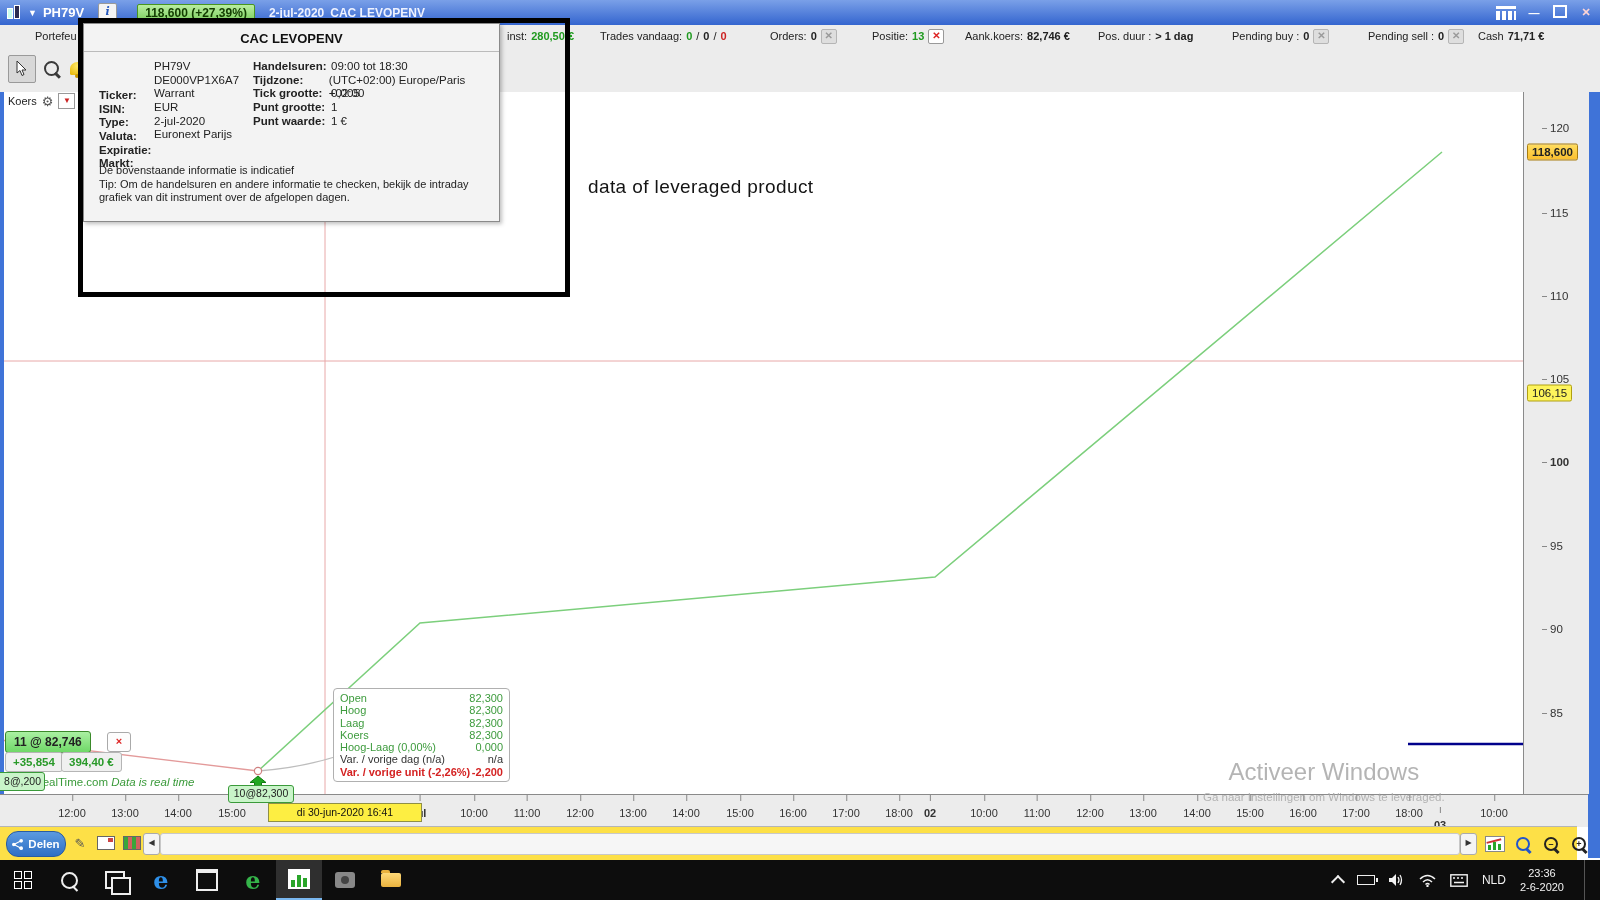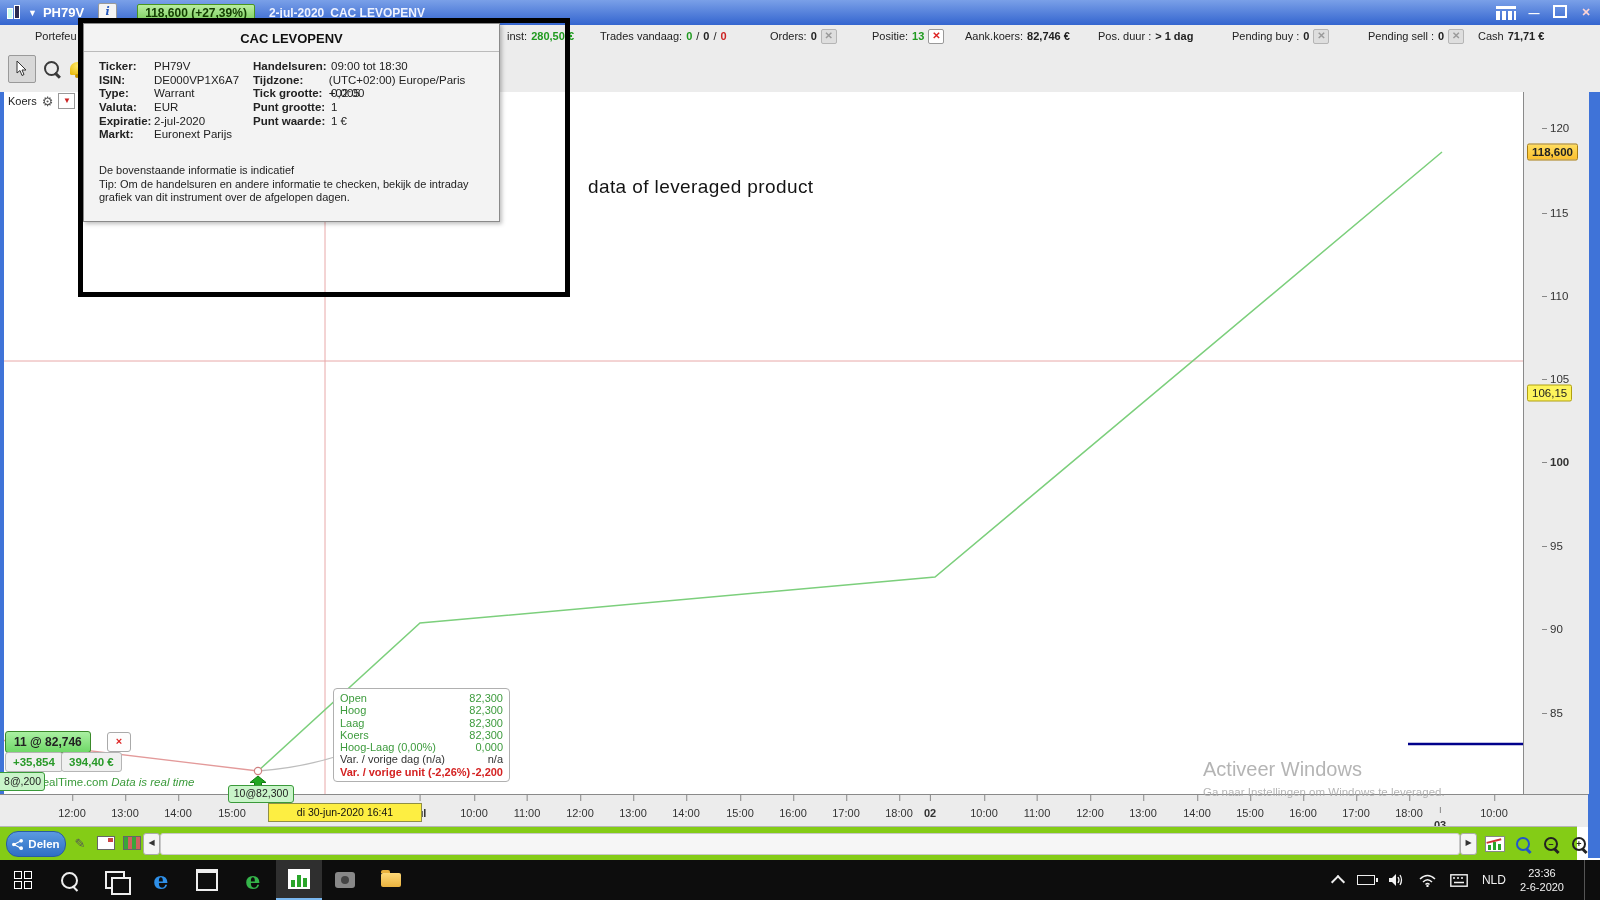--- a/index.html
+++ b/index.html
@@ -204,7 +204,7 @@
   .pop-col.l{left:15px;}
   .pop-col.r{left:169px;}
   .poprow{display:flex;height:13.7px;line-height:13.7px;}
-  .pop-col.l .poprow b{width:55px;}
+  .pop-col.l .poprow b{width:55px;margin-top:29px;}
   .pop-col.r .poprow b{width:78px;}
   .pop-note{position:absolute;left:15px;top:140px;width:392px;font-size:11px;line-height:13.5px;color:#222;}
 </style>

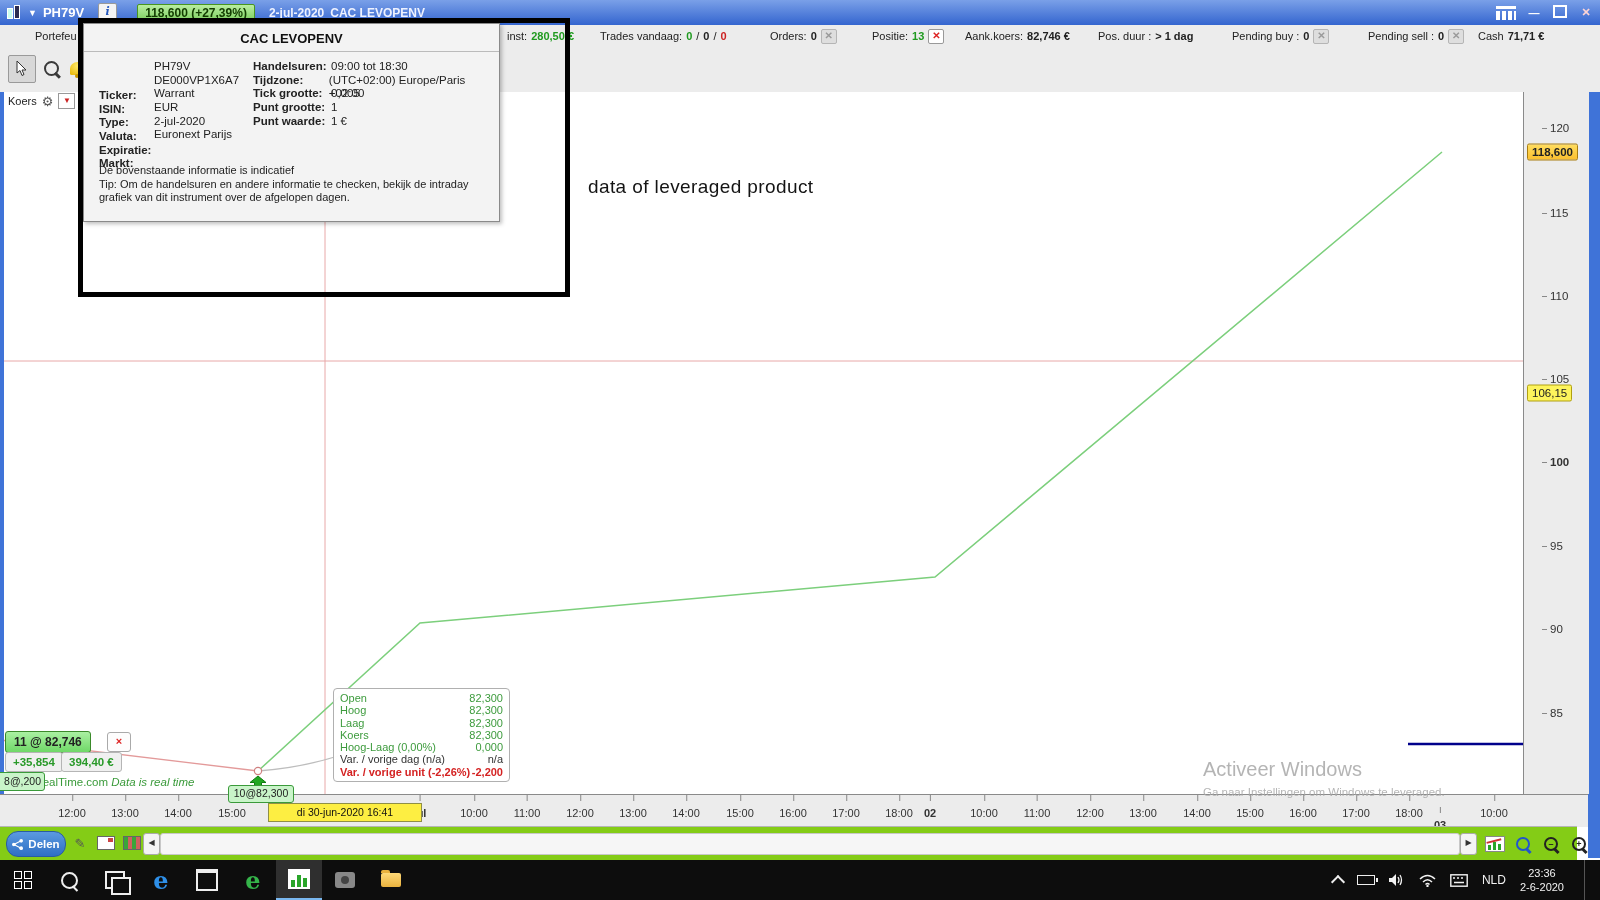--- a/index.html
+++ b/index.html
@@ -92,7 +92,7 @@
   .blue-edge-r{position:absolute;right:0;top:92px;width:12px;height:766px;background:#3f73d8;}
   .annotation{position:absolute;left:588px;top:176px;font-size:19px;color:#141414;letter-spacing:.4px;z-index:4;}
   .watermark{position:absolute;left:1203px;top:758px;color:#a8a8a8;opacity:.85;z-index:4;}
-  .watermark .l1{font-size:20px;}
+  .watermark .l1{font-size:24px;text-align:center;}
   .watermark .l2{font-size:11.5px;margin-top:5px;}
 
   

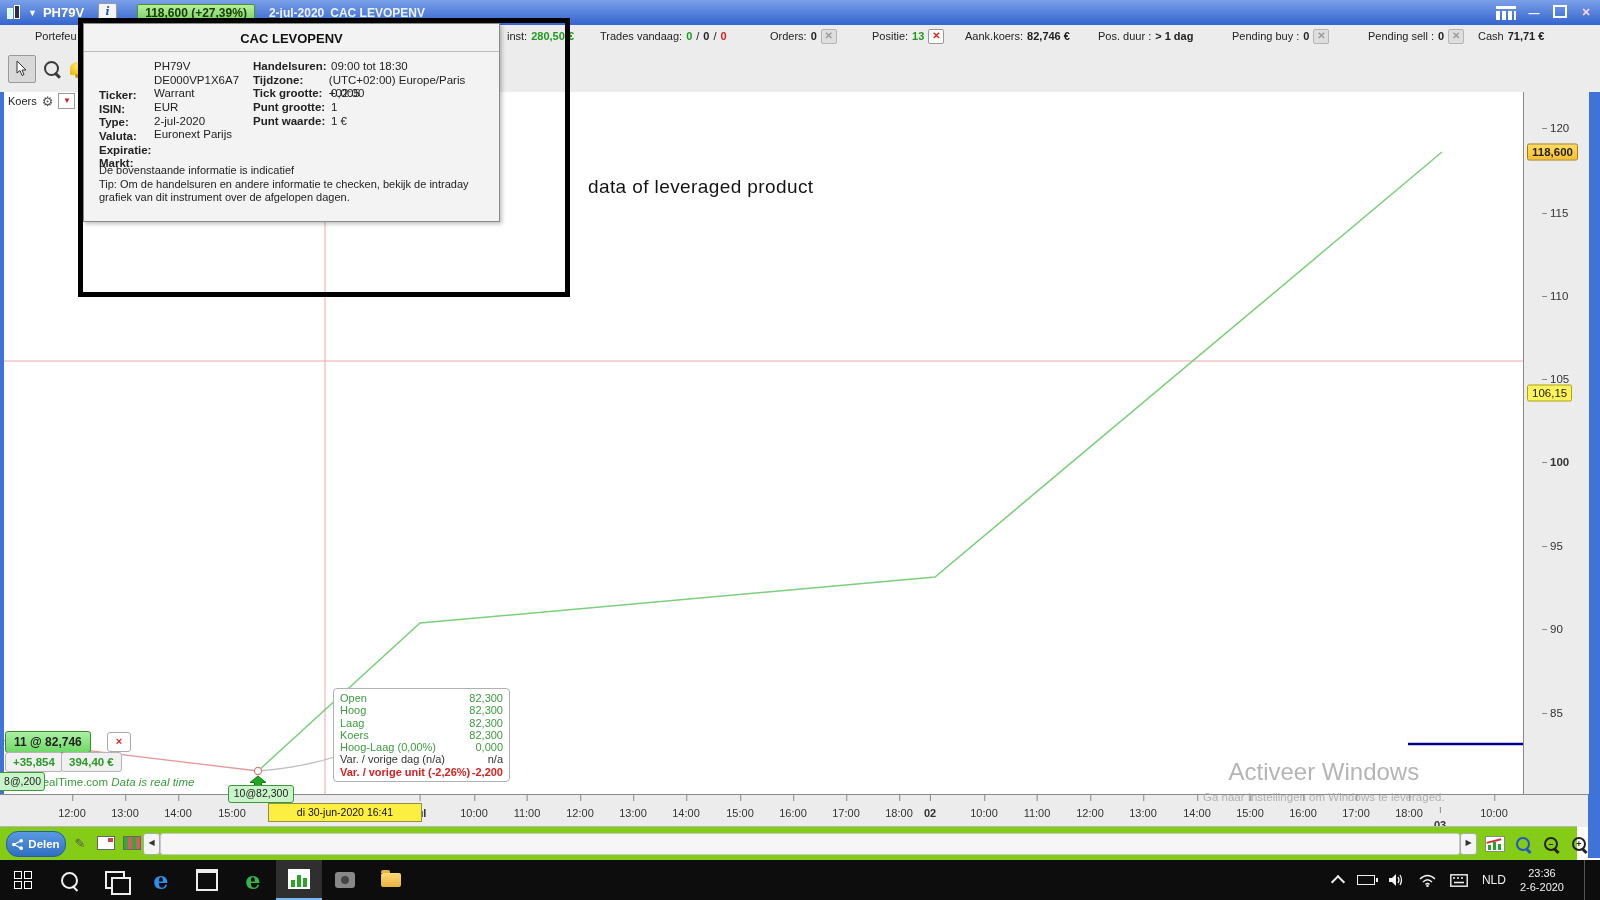--- a/index.html
+++ b/index.html
@@ -137,7 +137,7 @@
     border:1px solid #8f8f46;text-align:center;font-size:10.5px;color:#111;z-index:2;}
 
   
-  .bottombar{position:absolute;left:0;top:826px;width:1577px;height:34px;background:#84cc16;border-top:1px solid #b5b5b5;}
+  .bottombar{position:absolute;left:0;top:826px;width:1577px;height:34px;background:#fde047;border-top:1px solid #b5b5b5;}
   .delen{position:absolute;left:6px;top:4px;width:58px;height:24px;border-radius:12px;
     background:linear-gradient(#5b9ae0,#2f6fc4);border:1px solid #2a5ca0;color:#fff;font-weight:bold;
     display:flex;align-items:center;justify-content:center;gap:5px;font-size:11.5px;}

